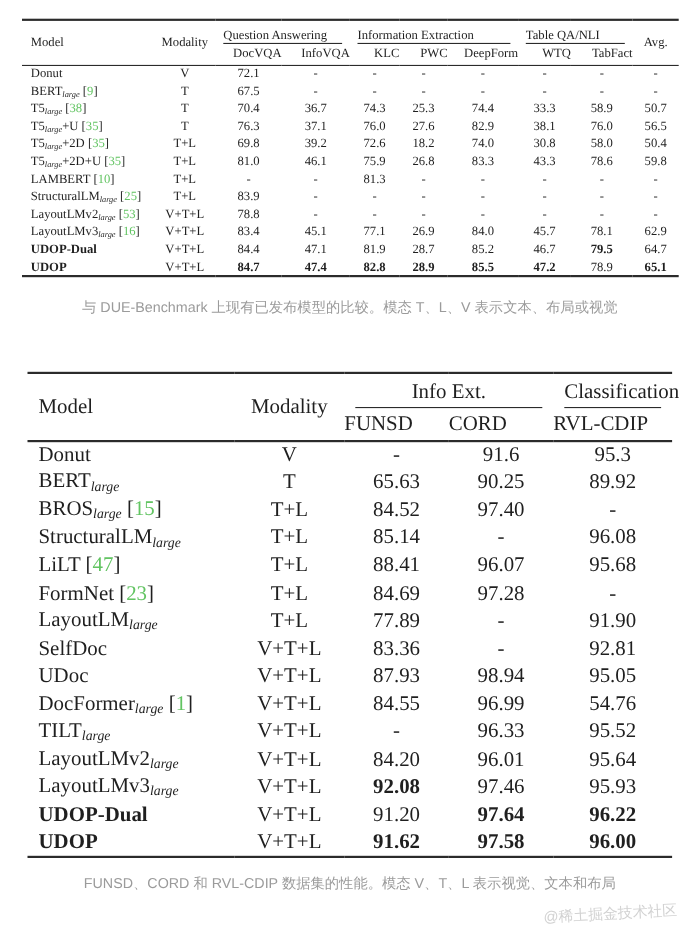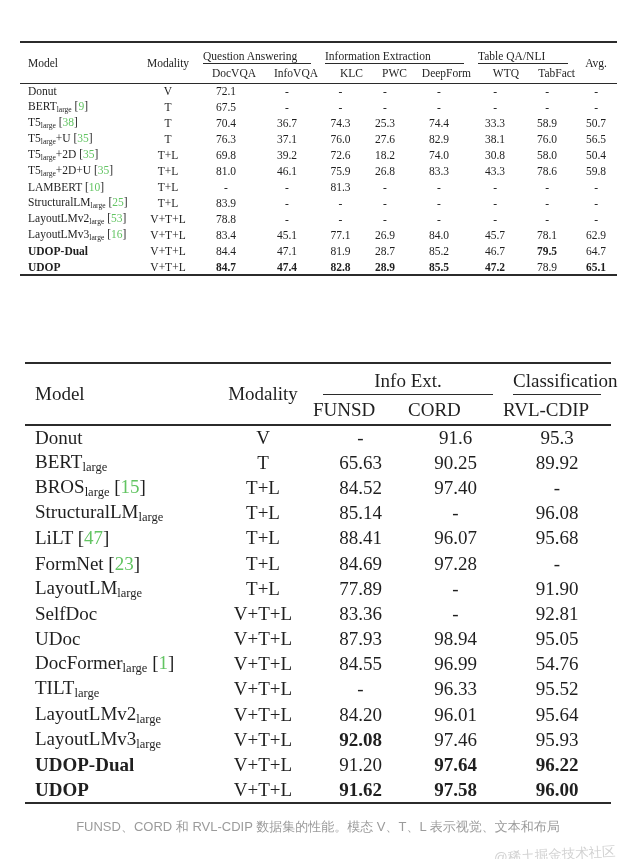--- a/index.html
+++ b/index.html
@@ -8,7 +8,7 @@
     width:636px; height:859px; position:relative; overflow:hidden;
     font-family:"Liberation Serif","DejaVu Serif",serif; color:#1f1f1f;
   }
-  .page { position:absolute; inset:0; background:#ffffff;margin-top:24px; }
+  .page { position:absolute; inset:0; background:#ffffff; }
 
   table { border-collapse:collapse; table-layout:fixed; width:100%; }
   th { font-weight:normal; }

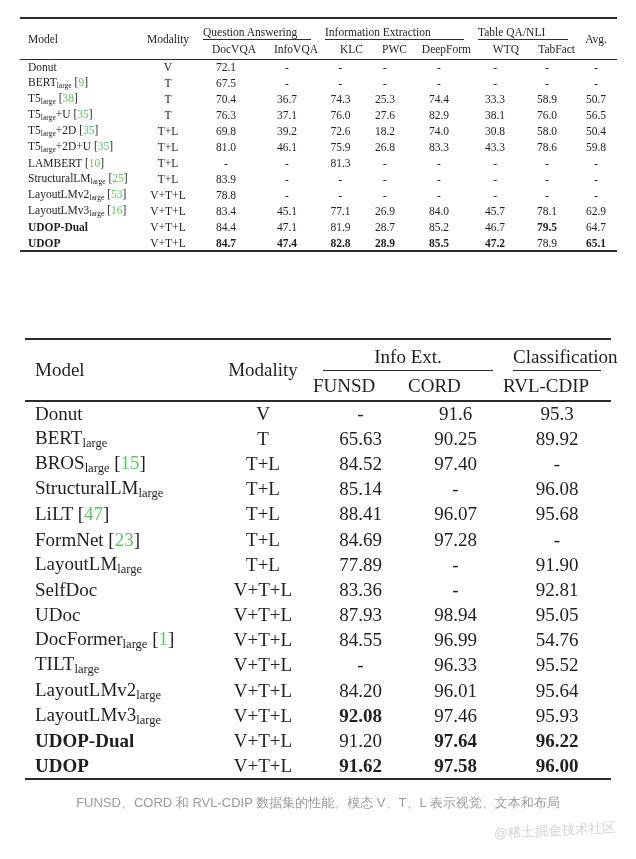--- a/index.html
+++ b/index.html
@@ -13,7 +13,7 @@
   table { border-collapse:collapse; table-layout:fixed; width:100%; }
   th { font-weight:normal; }
   .b { font-weight:bold; }
-  .sub { font-size:0.66em; vertical-align:-0.24em; letter-spacing:0; }
+  .sub { font-size:0.66em; vertical-align:-0.24em; letter-spacing:0;font-style:italic; }
   .ref { color:#62c462; }
 
   

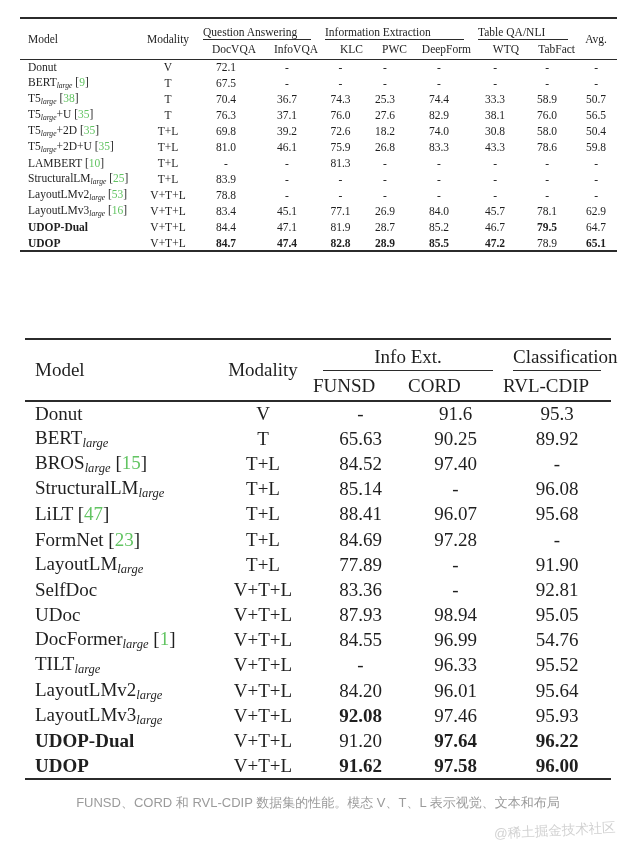--- a/index.html
+++ b/index.html
@@ -253,6 +253,7 @@
     </table>
   </div>
 
+  <div class="caption cap1">与 DUE-Benchmark 上现有已发布模型的比较。模态 T、L、V 表示文本、布局或视觉</div>
 
   <div class="t2">
     <table>

